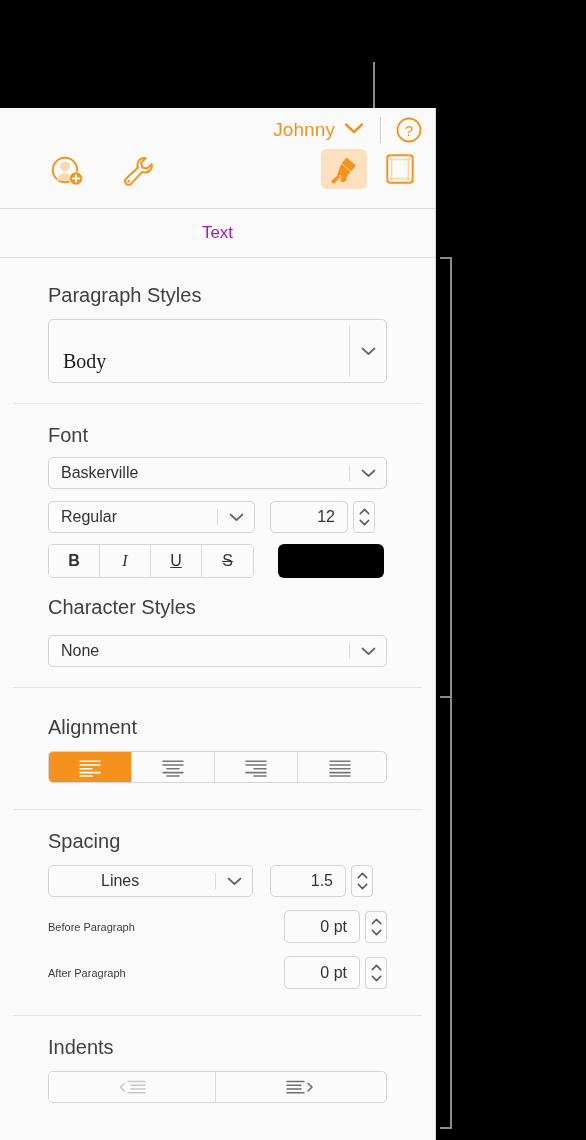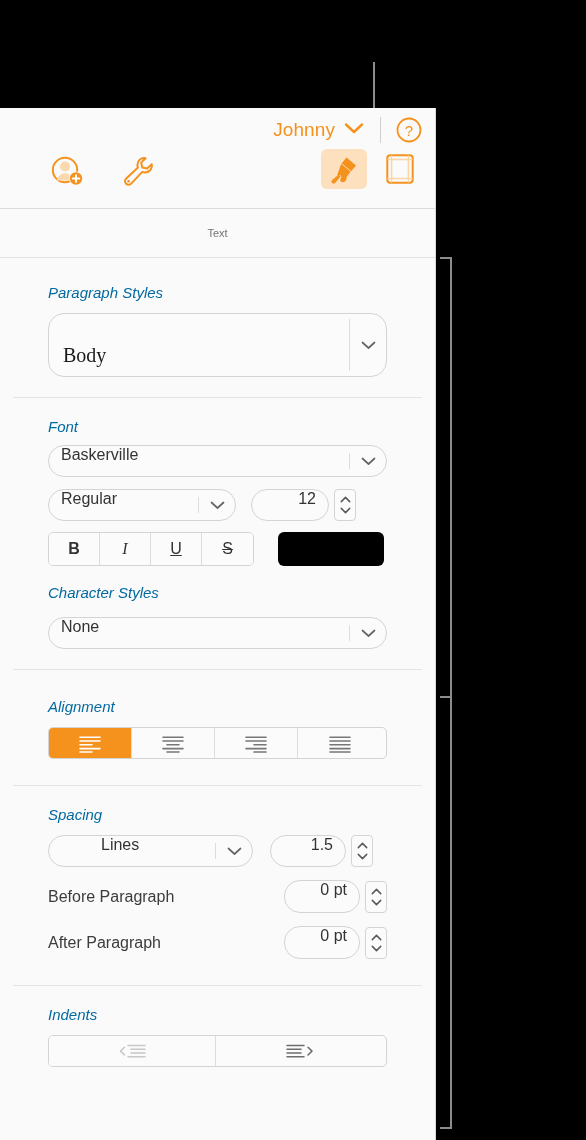--- a/index.html
+++ b/index.html
@@ -157,8 +157,8 @@
     background: #fafafa;
   }
   #panel-tab-label {
-    font-size: 11px;
-    color: #737373;
+    font-size: 17px;
+    color: #a21caf;
   }
 
   

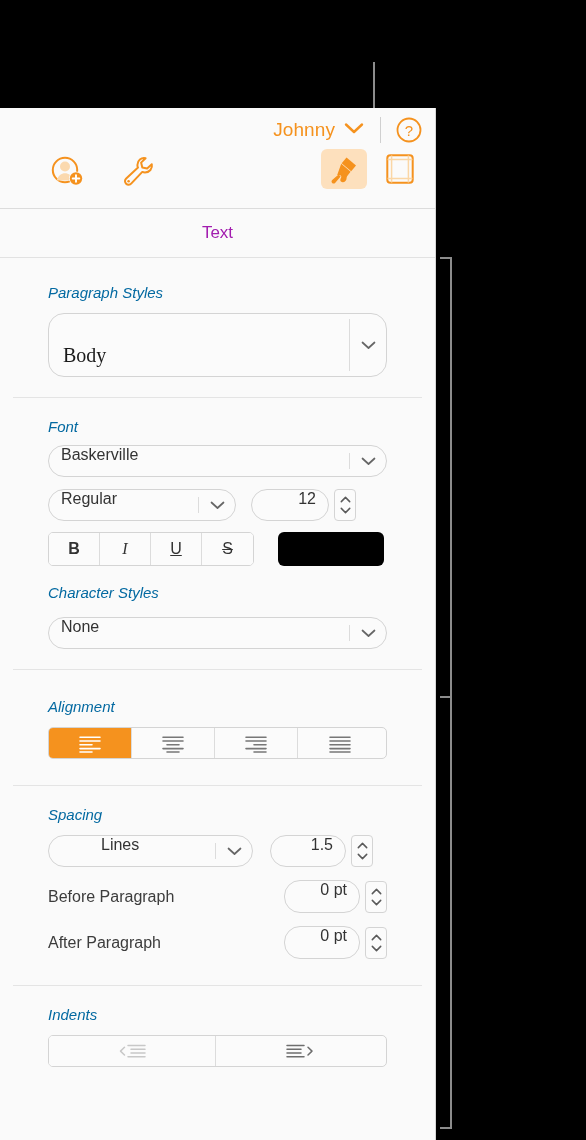--- a/index.html
+++ b/index.html
@@ -166,11 +166,10 @@
     padding: 0 13px;
   }
   .section-title {
-    font-size: 15px;
-    color: #0369a1;
+    font-size: 20px;
+    color: #404040;
     margin: 0;
     padding: 0 0 0 35px;
-    font-style: italic;
   }
   .divider {
     height: 1px;

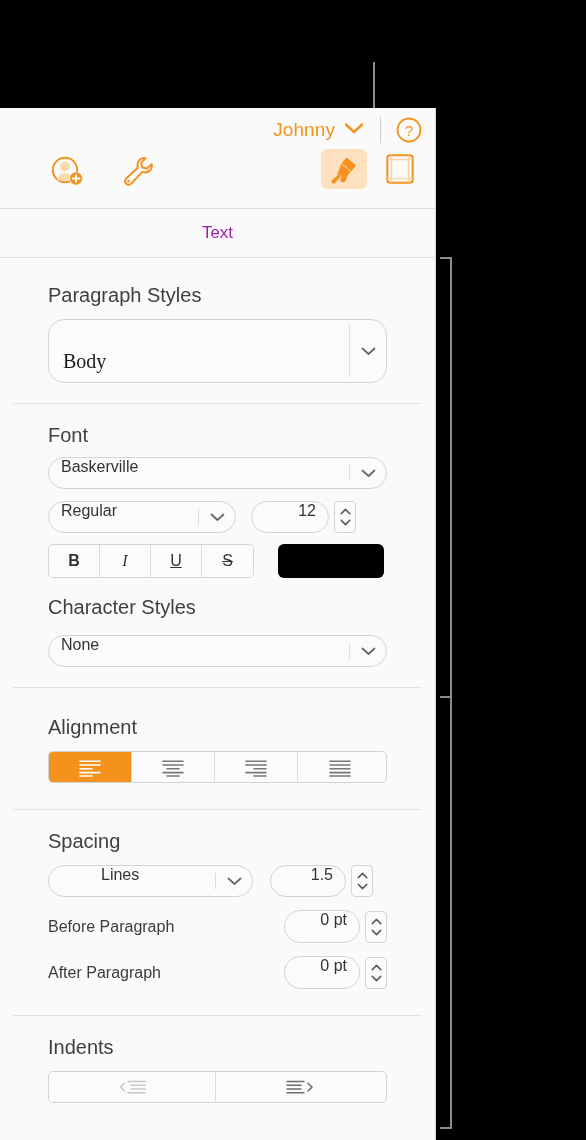--- a/index.html
+++ b/index.html
@@ -181,9 +181,10 @@
   .field {
     background: #fbfbfb;
     border: 1px solid #d4d4d4;
-    border-radius: 16px;
-    box-sizing: border-box;
-    display: flex;
+    border-radius: 5px;
+    box-sizing: border-box;
+    display: flex;
+    align-items: center;
     font-size: 16px;
     color: #333;
   }

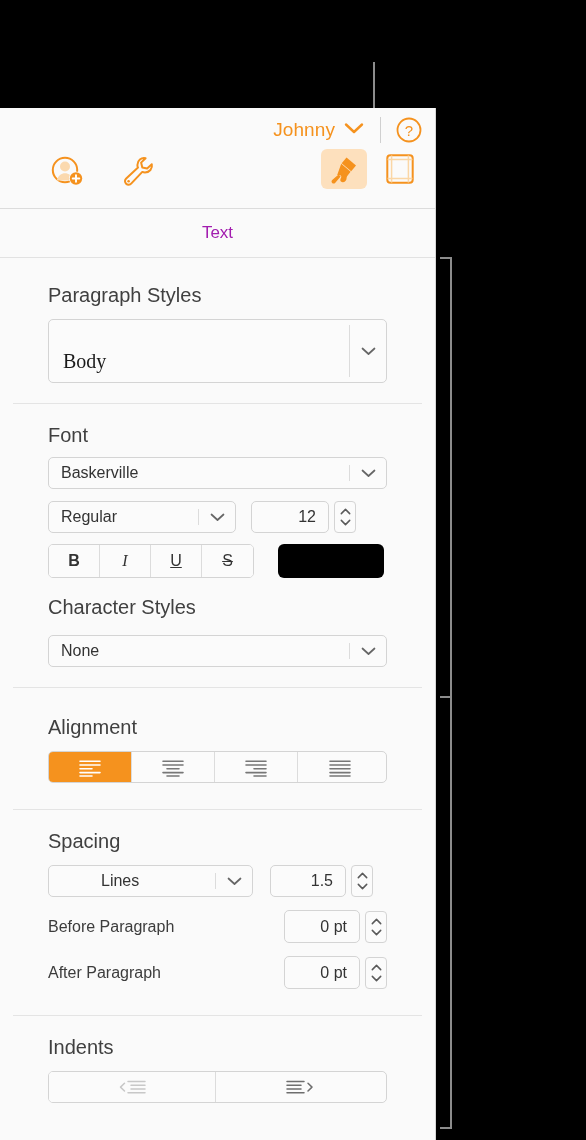--- a/index.html
+++ b/index.html
@@ -230,7 +230,7 @@
     display: flex;
     align-items: center;
   }
-  #font-style-field { height: 32px; width: 188px; }
+  #font-style-field { height: 32px; width: 207px; }
   #font-size-field {
     height: 32px;
     width: 78px;

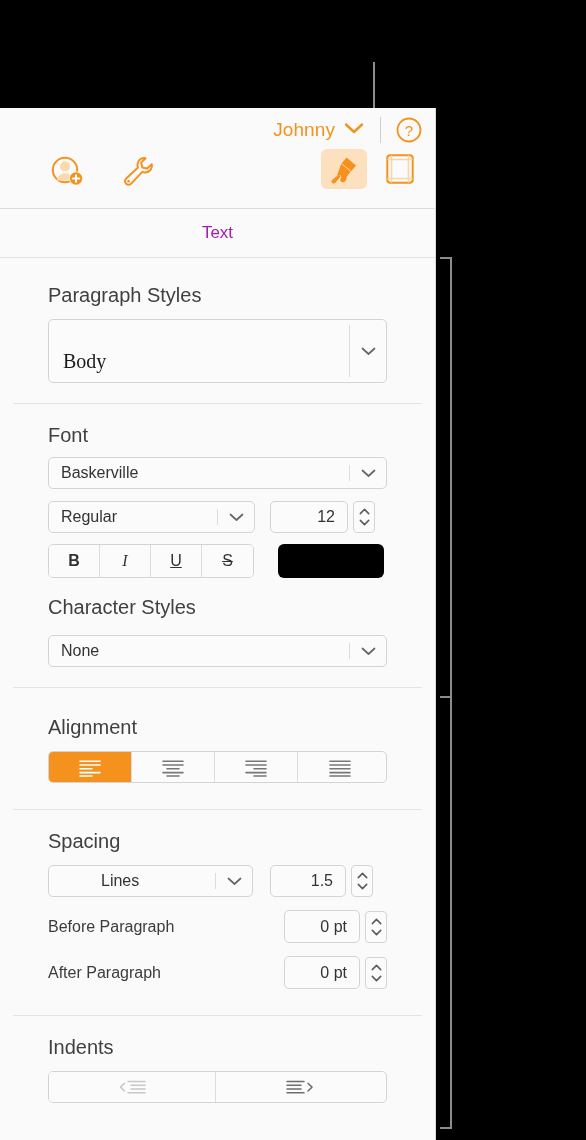--- a/index.html
+++ b/index.html
@@ -329,7 +329,7 @@
   }
   .label-num-row .lbl {
     flex: 1;
-    font-size: 16px;
+    font-size: 11px;
     color: #3c3c3c;
   }
   .num-field {

